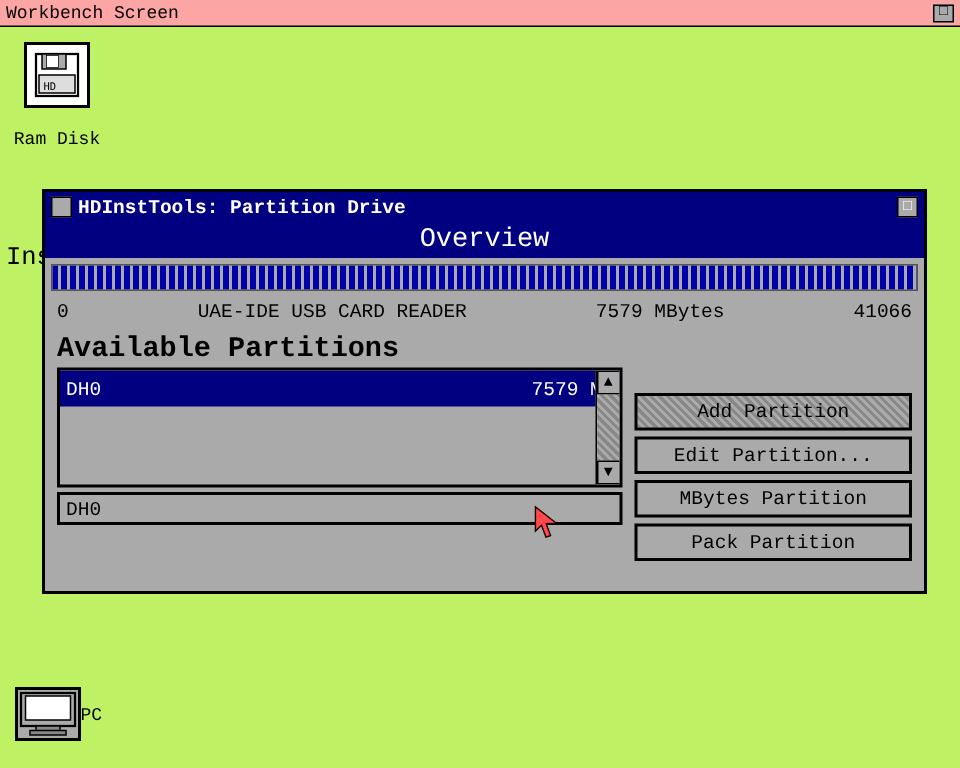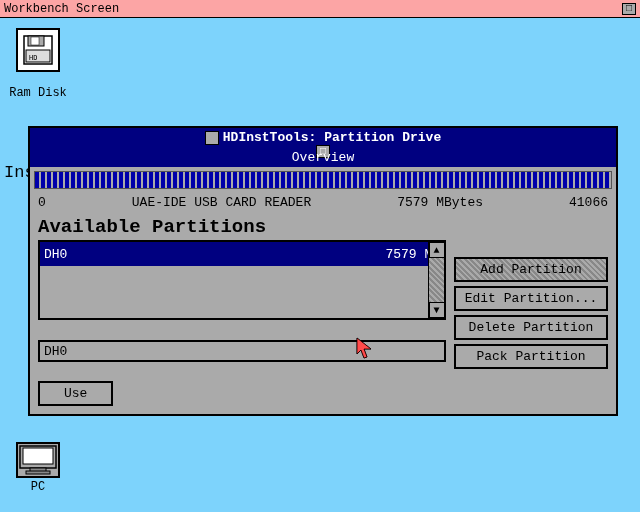--- a/index.html
+++ b/index.html
@@ -44,7 +44,7 @@
       position: relative;
       width: 640px;
       height: 494px;
-      background: #7dd3fc;
+      background: #bef264;
     }
 
     

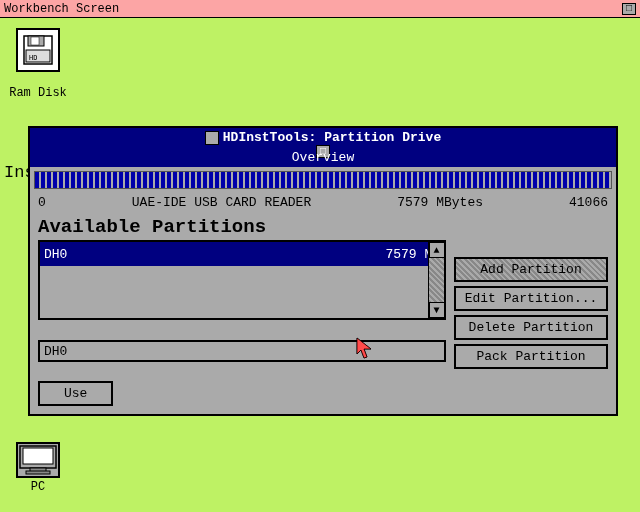--- a/index.html
+++ b/index.html
@@ -134,7 +134,6 @@
       justify-content: space-between;
       padding: 2px 4px;
       height: 20px;
-      flex-direction: column;
     }
     .dialog-titlebar-left {
       display: flex;

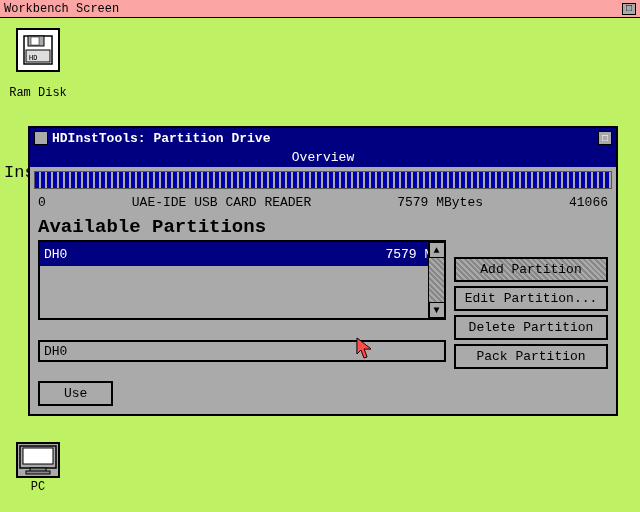--- a/index.html
+++ b/index.html
@@ -169,7 +169,7 @@
       color: #fff;
       text-align: center;
       padding: 2px 0;
-      font-size: 13px;
+      font-size: 18px;
       margin: 0;
     }
 

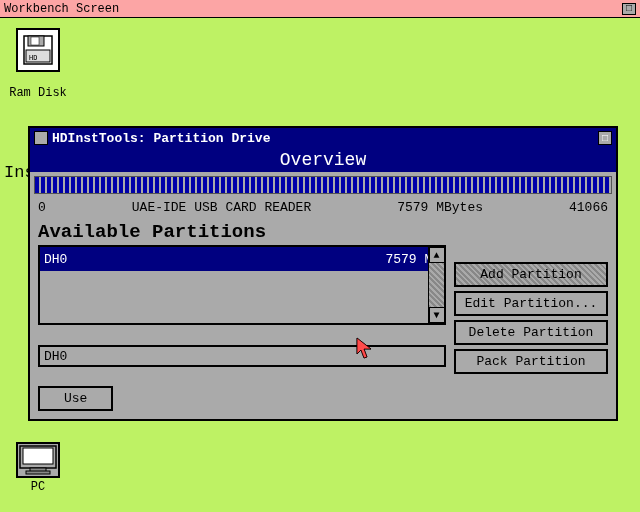--- a/index.html
+++ b/index.html
@@ -216,7 +216,7 @@
       flex: 1;
       display: flex;
       flex-direction: column;
-      gap: 20px;
+      gap: 3px;
       font-family: Liberation Mono, monospace;
     }
 

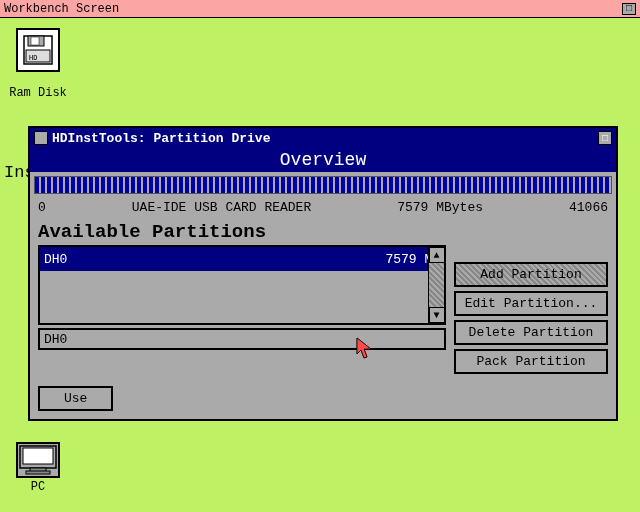--- a/index.html
+++ b/index.html
@@ -292,7 +292,7 @@
       display: flex;
       flex-direction: column;
       gap: 4px;
-      width: 154px;
+      width: 185px;
       padding-top: 17px;
     }
 

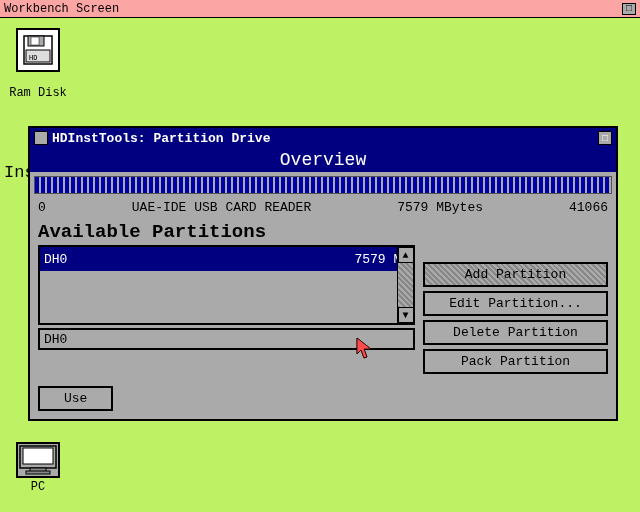--- a/index.html
+++ b/index.html
@@ -429,7 +429,7 @@
       <div class="partitions-right">
         <button class="amiga-btn highlighted">Add Partition</button>
         <button class="amiga-btn">Edit Partition...</button>
-        <button class="amiga-btn">Delete Partition</button>
+        <button class="amiga-btn">MBytes Partition</button>
         <button class="amiga-btn">Pack Partition</button>
       </div>
 

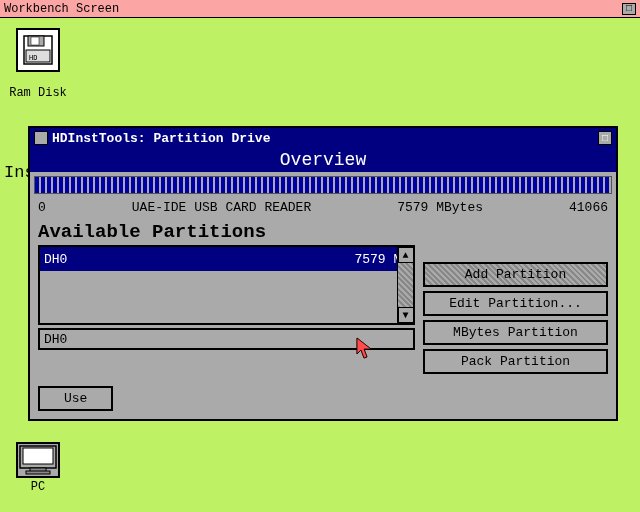--- a/index.html
+++ b/index.html
@@ -436,7 +436,6 @@
     </div>
 
     <div class="bottom-buttons">
-      <button class="bottom-btn">Use</button>
     </div>
 
   </div>

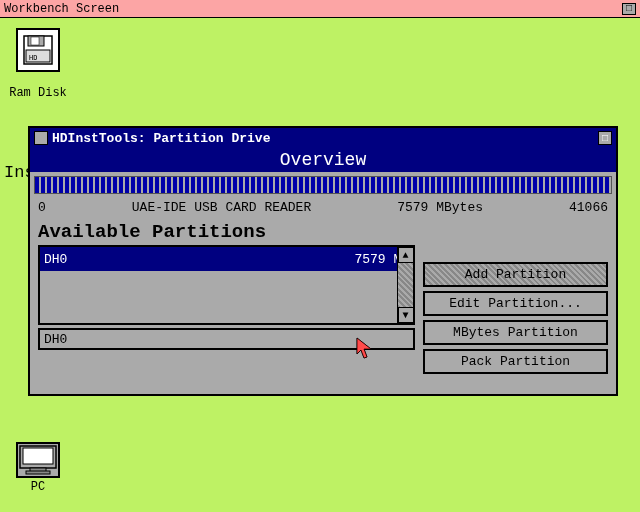--- a/index.html
+++ b/index.html
@@ -86,7 +86,7 @@
       bottom: 18px;
       left: 8px;
       display: flex;
-      flex-direction: column;
+      flex-direction: row;
       align-items: center;
       width: 60px;
       justify-content: flex-end;

